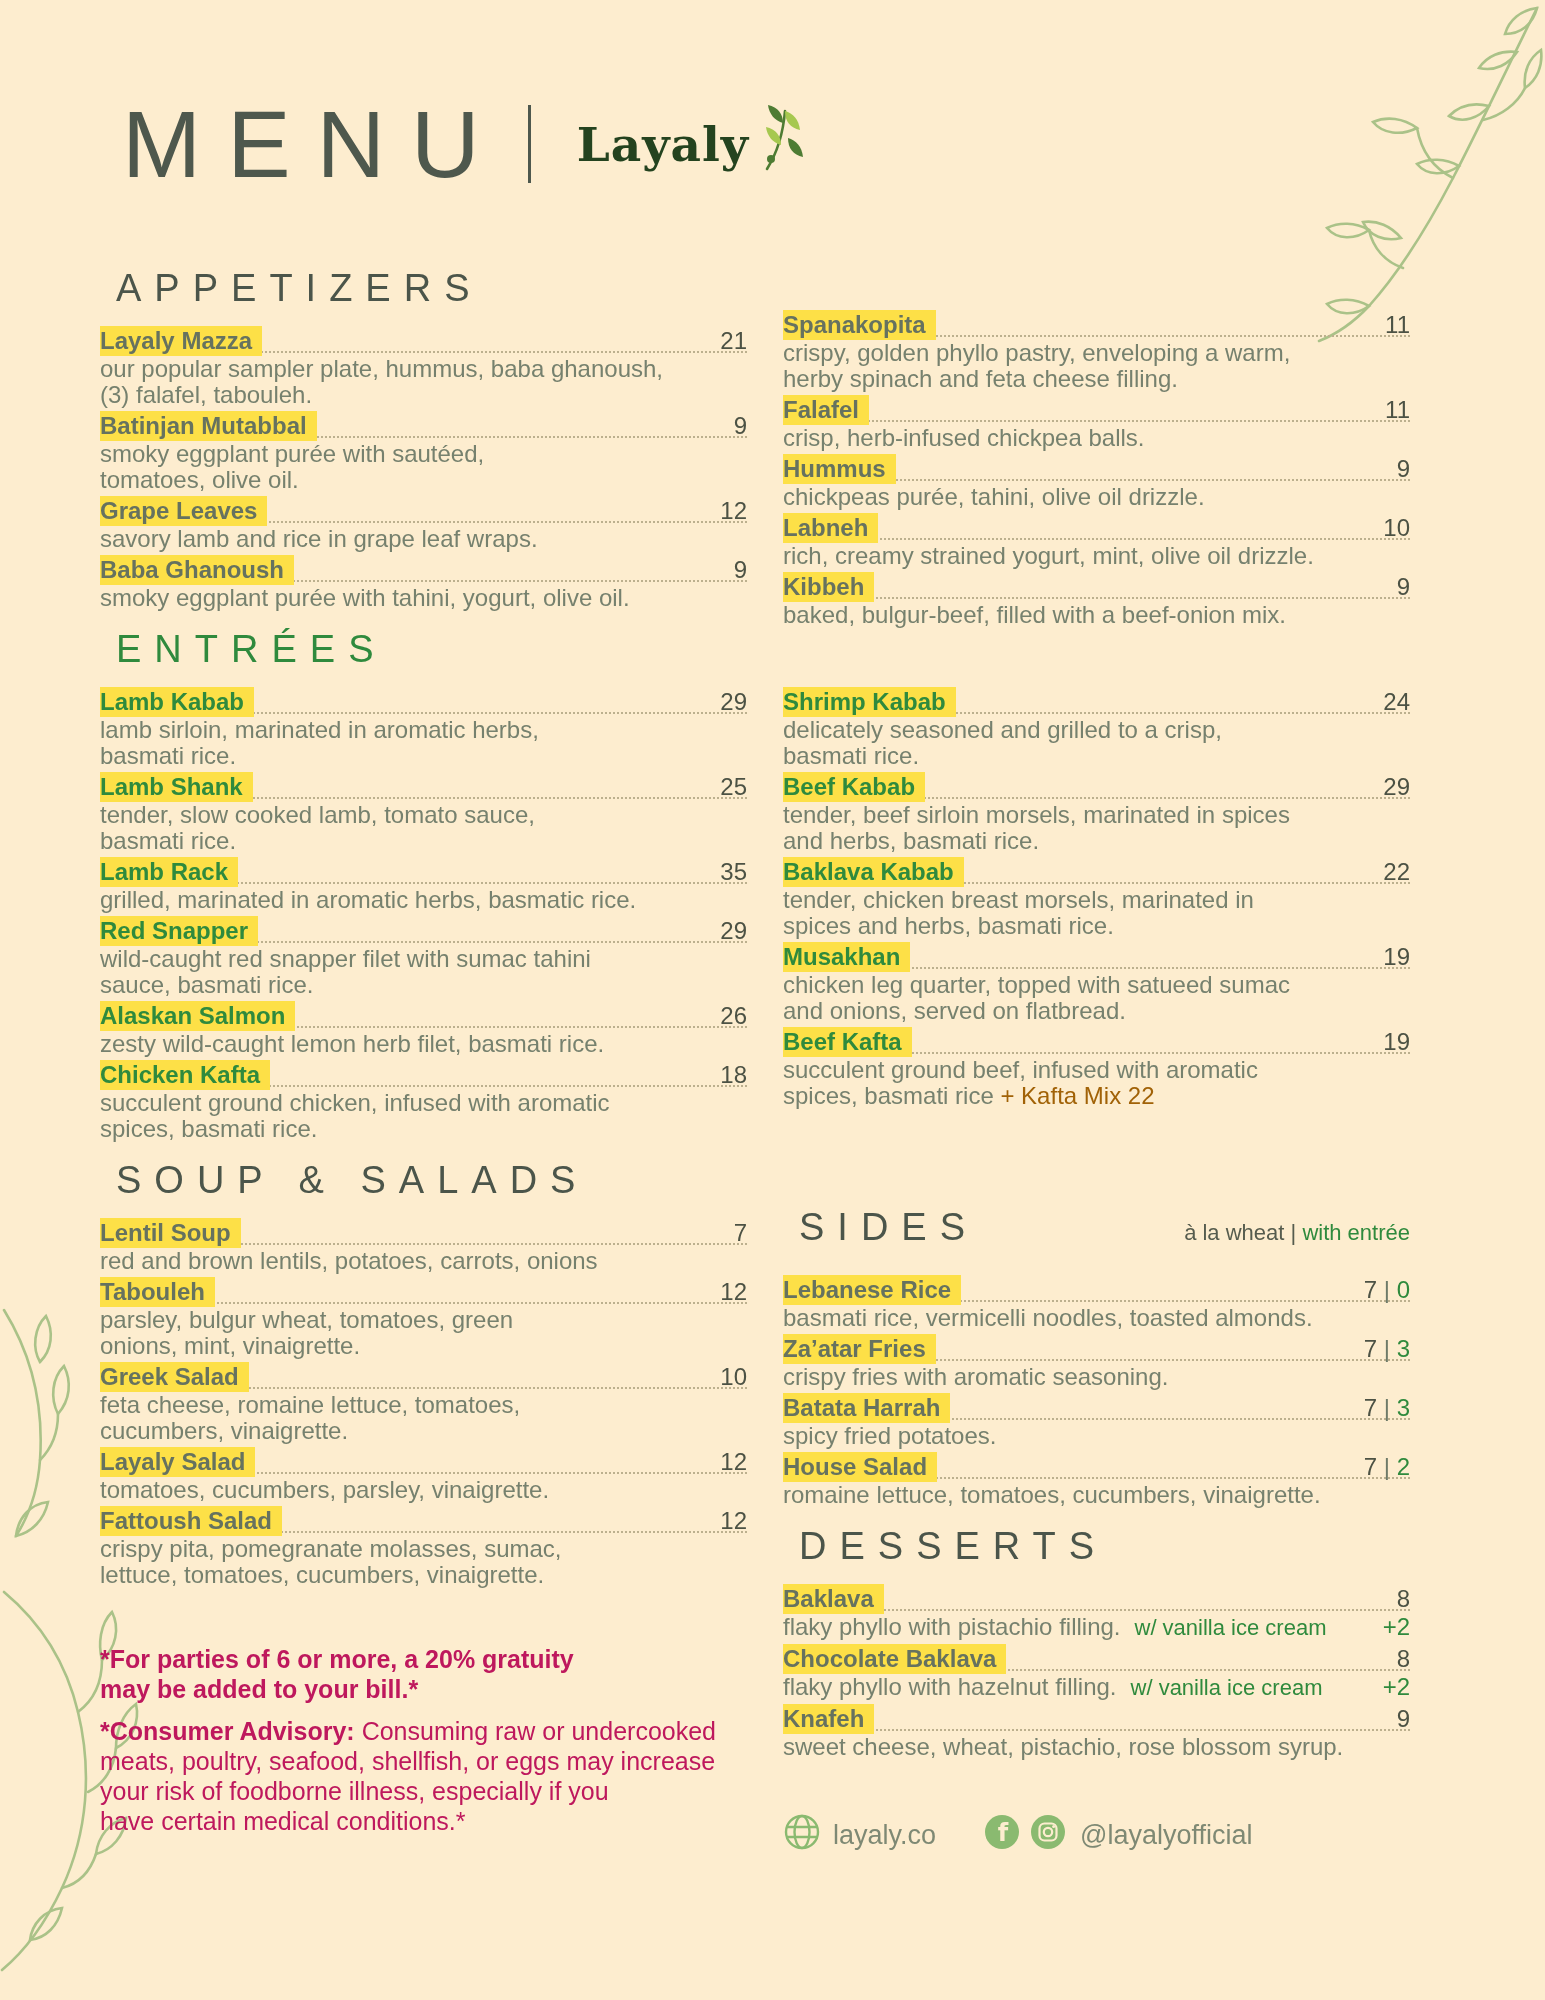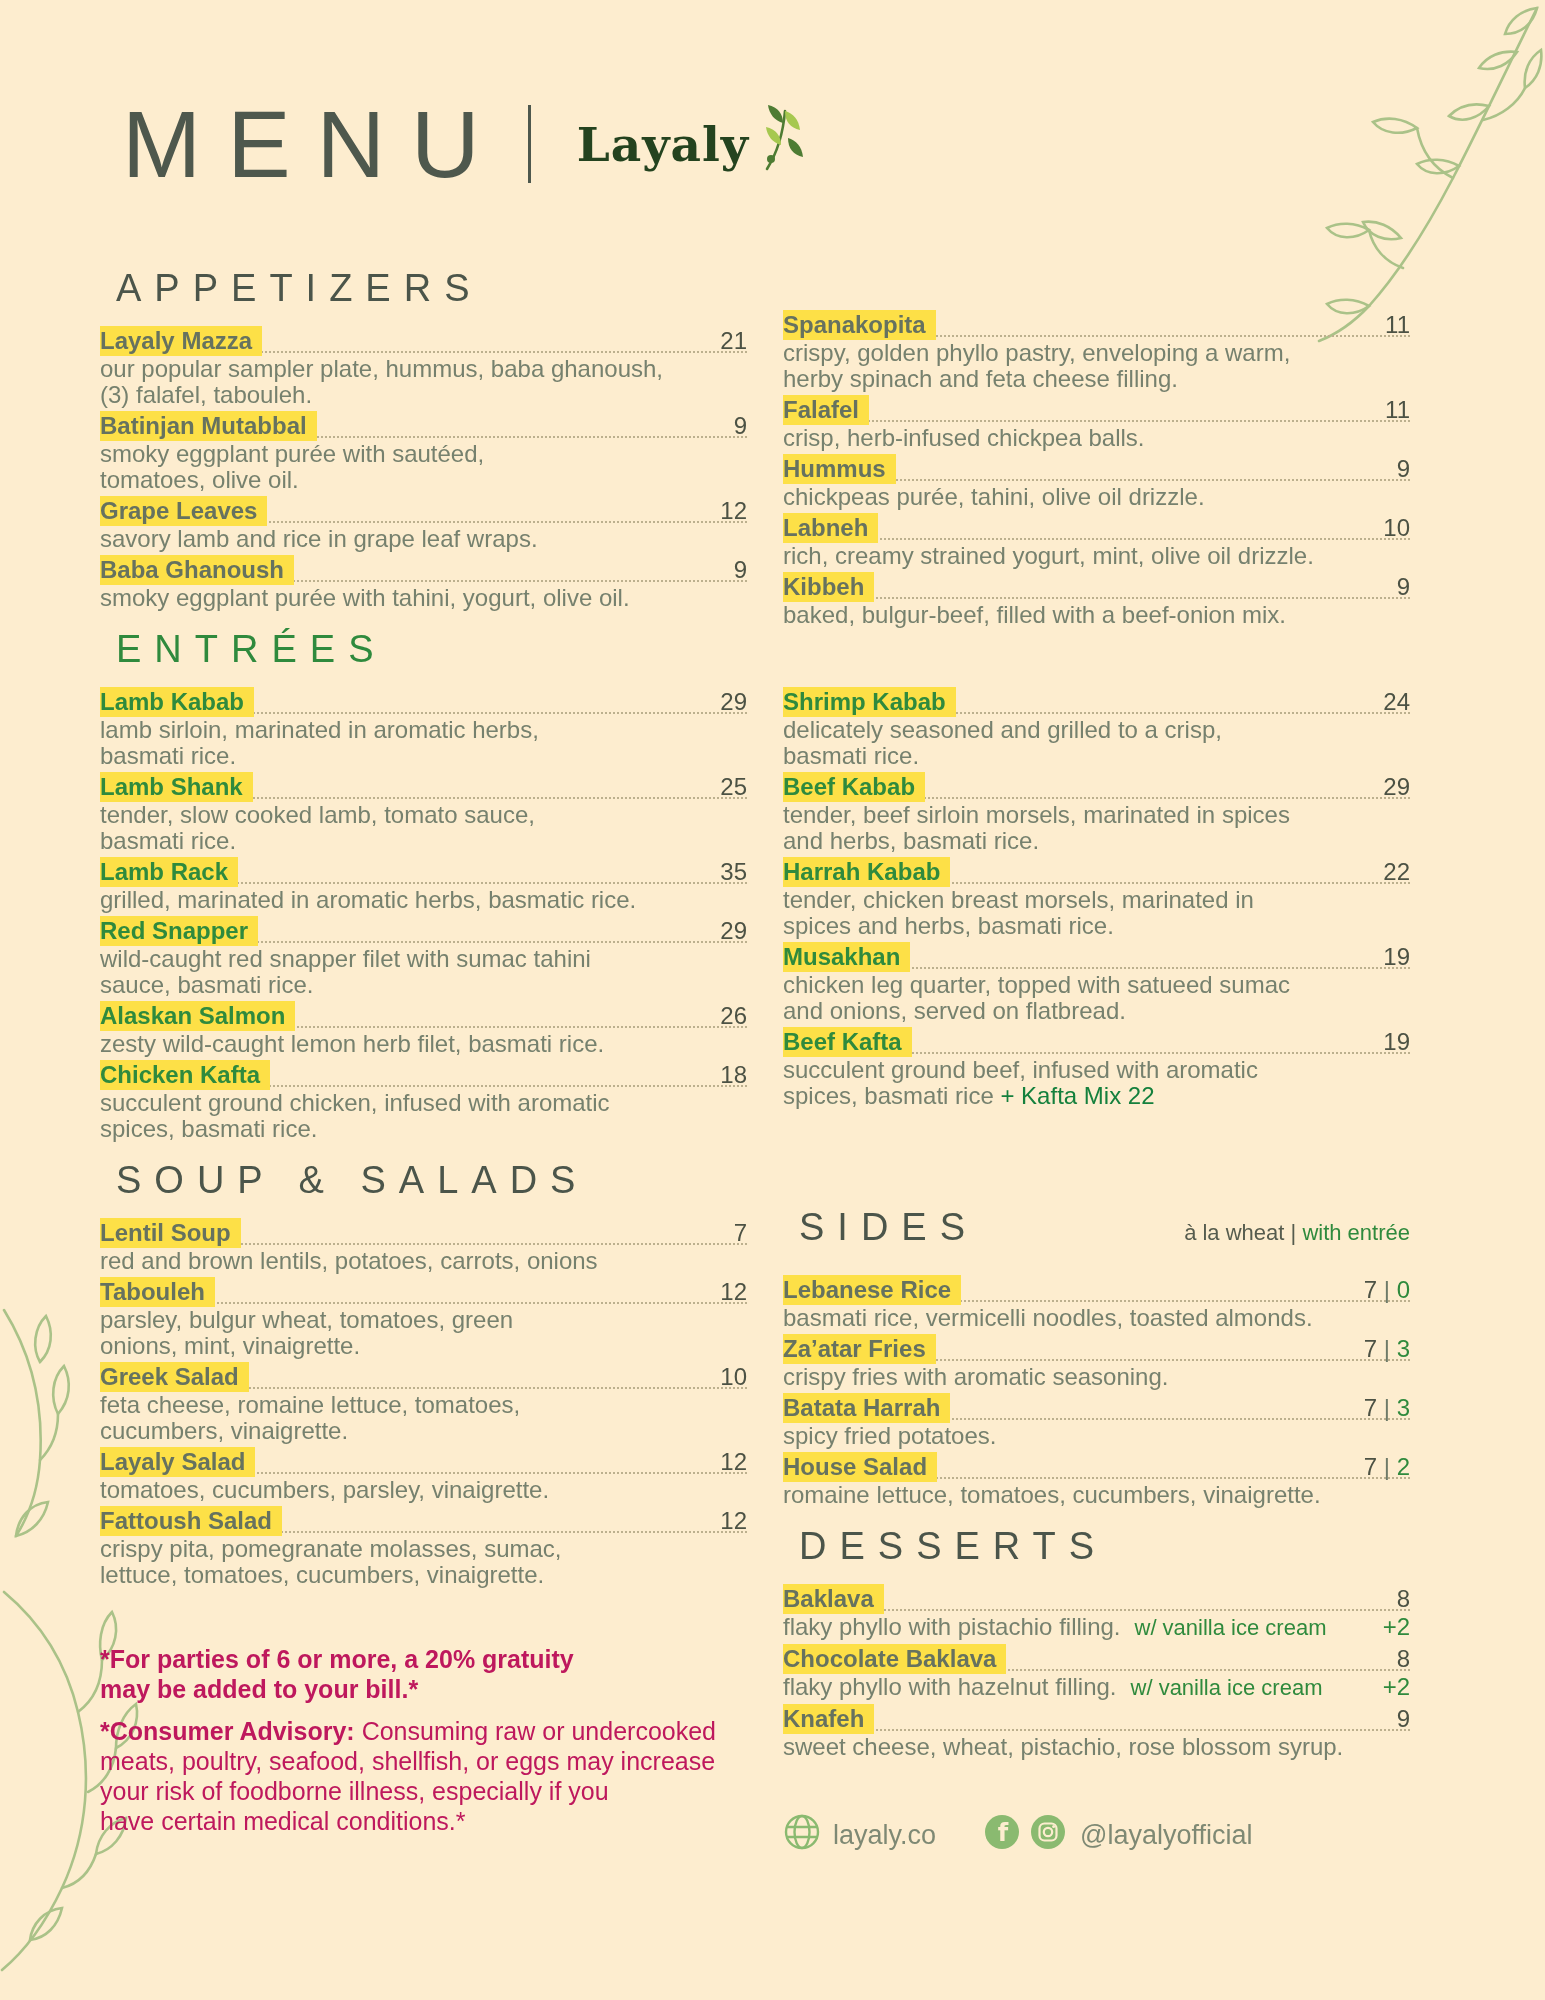--- a/index.html
+++ b/index.html
@@ -347,7 +347,7 @@
 
         <div class="menu-item">
           <div class="item-row">
-            <span class="item-name">Harrah Kabab</span>
+            <span class="item-name">Baklava Kabab</span>
             <span class="price">22</span>
           </div>
           <div class="item-desc"><span>tender, chicken breast morsels, marinated in

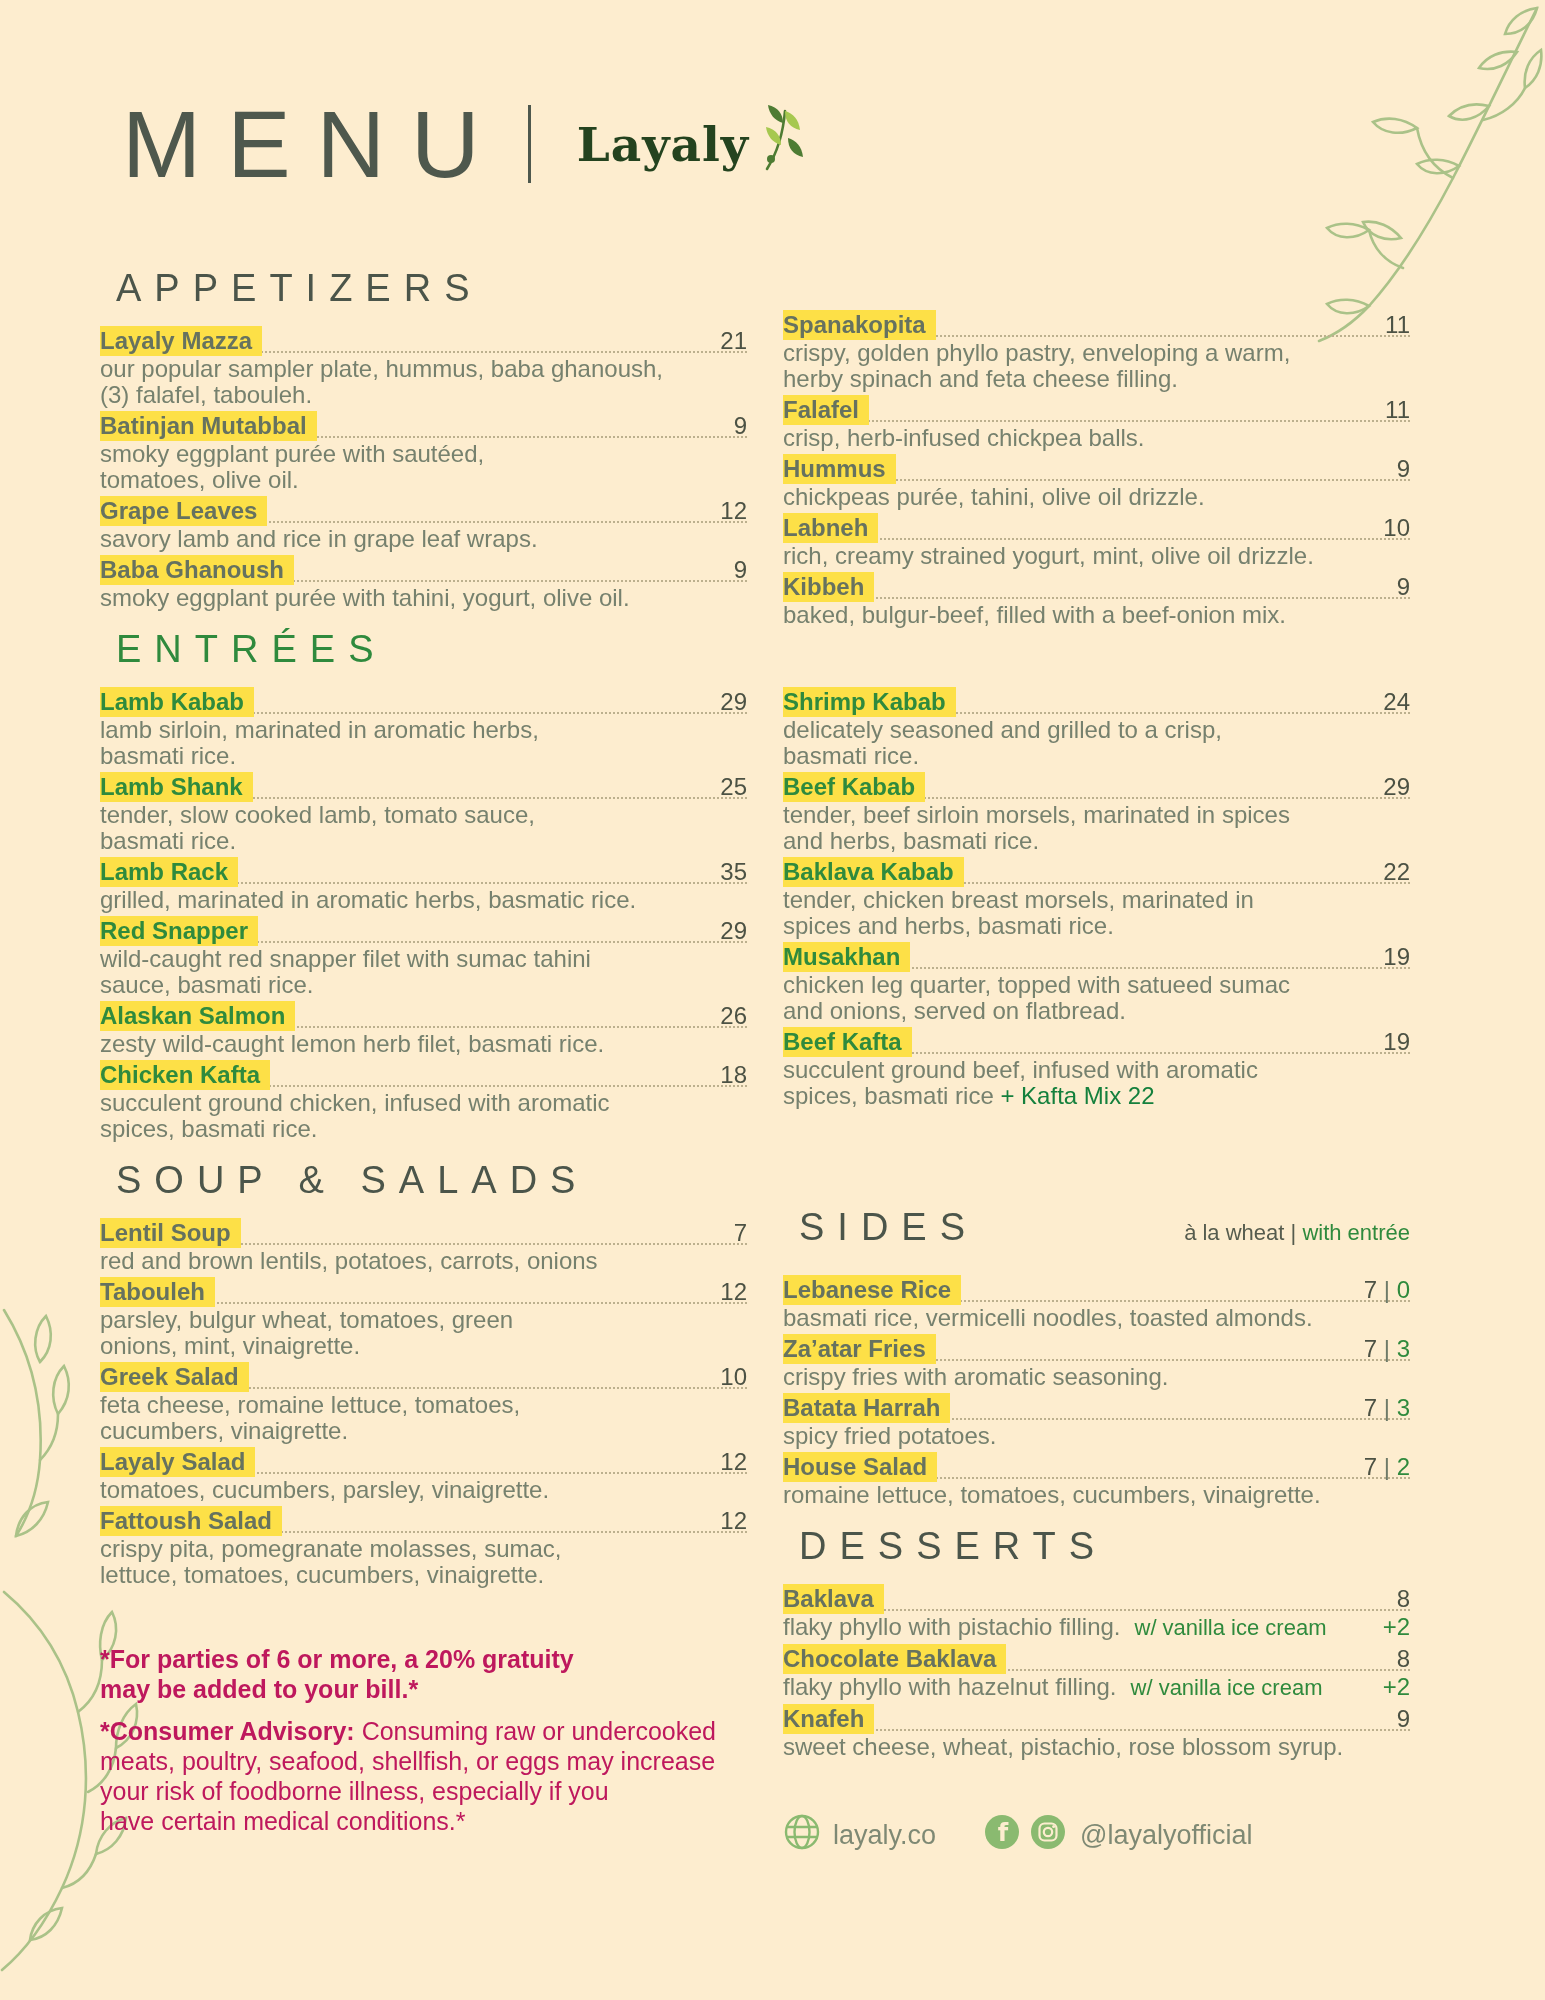--- a/index.html
+++ b/index.html
@@ -41,7 +41,7 @@
   .p2{color:#2f8a3d;}
   .psep{color:#6e7a68;}
   .item-desc{font-size:24px;line-height:26px;color:#76816e;white-space:pre-line;}
-  .inline-note{color:#15803d;white-space:pre;}
+  .inline-note{color:#a16207;white-space:pre;}
 
   .carte-note{font-size:22px;line-height:26px;}
   .cn-gray{color:#565c4e;}

